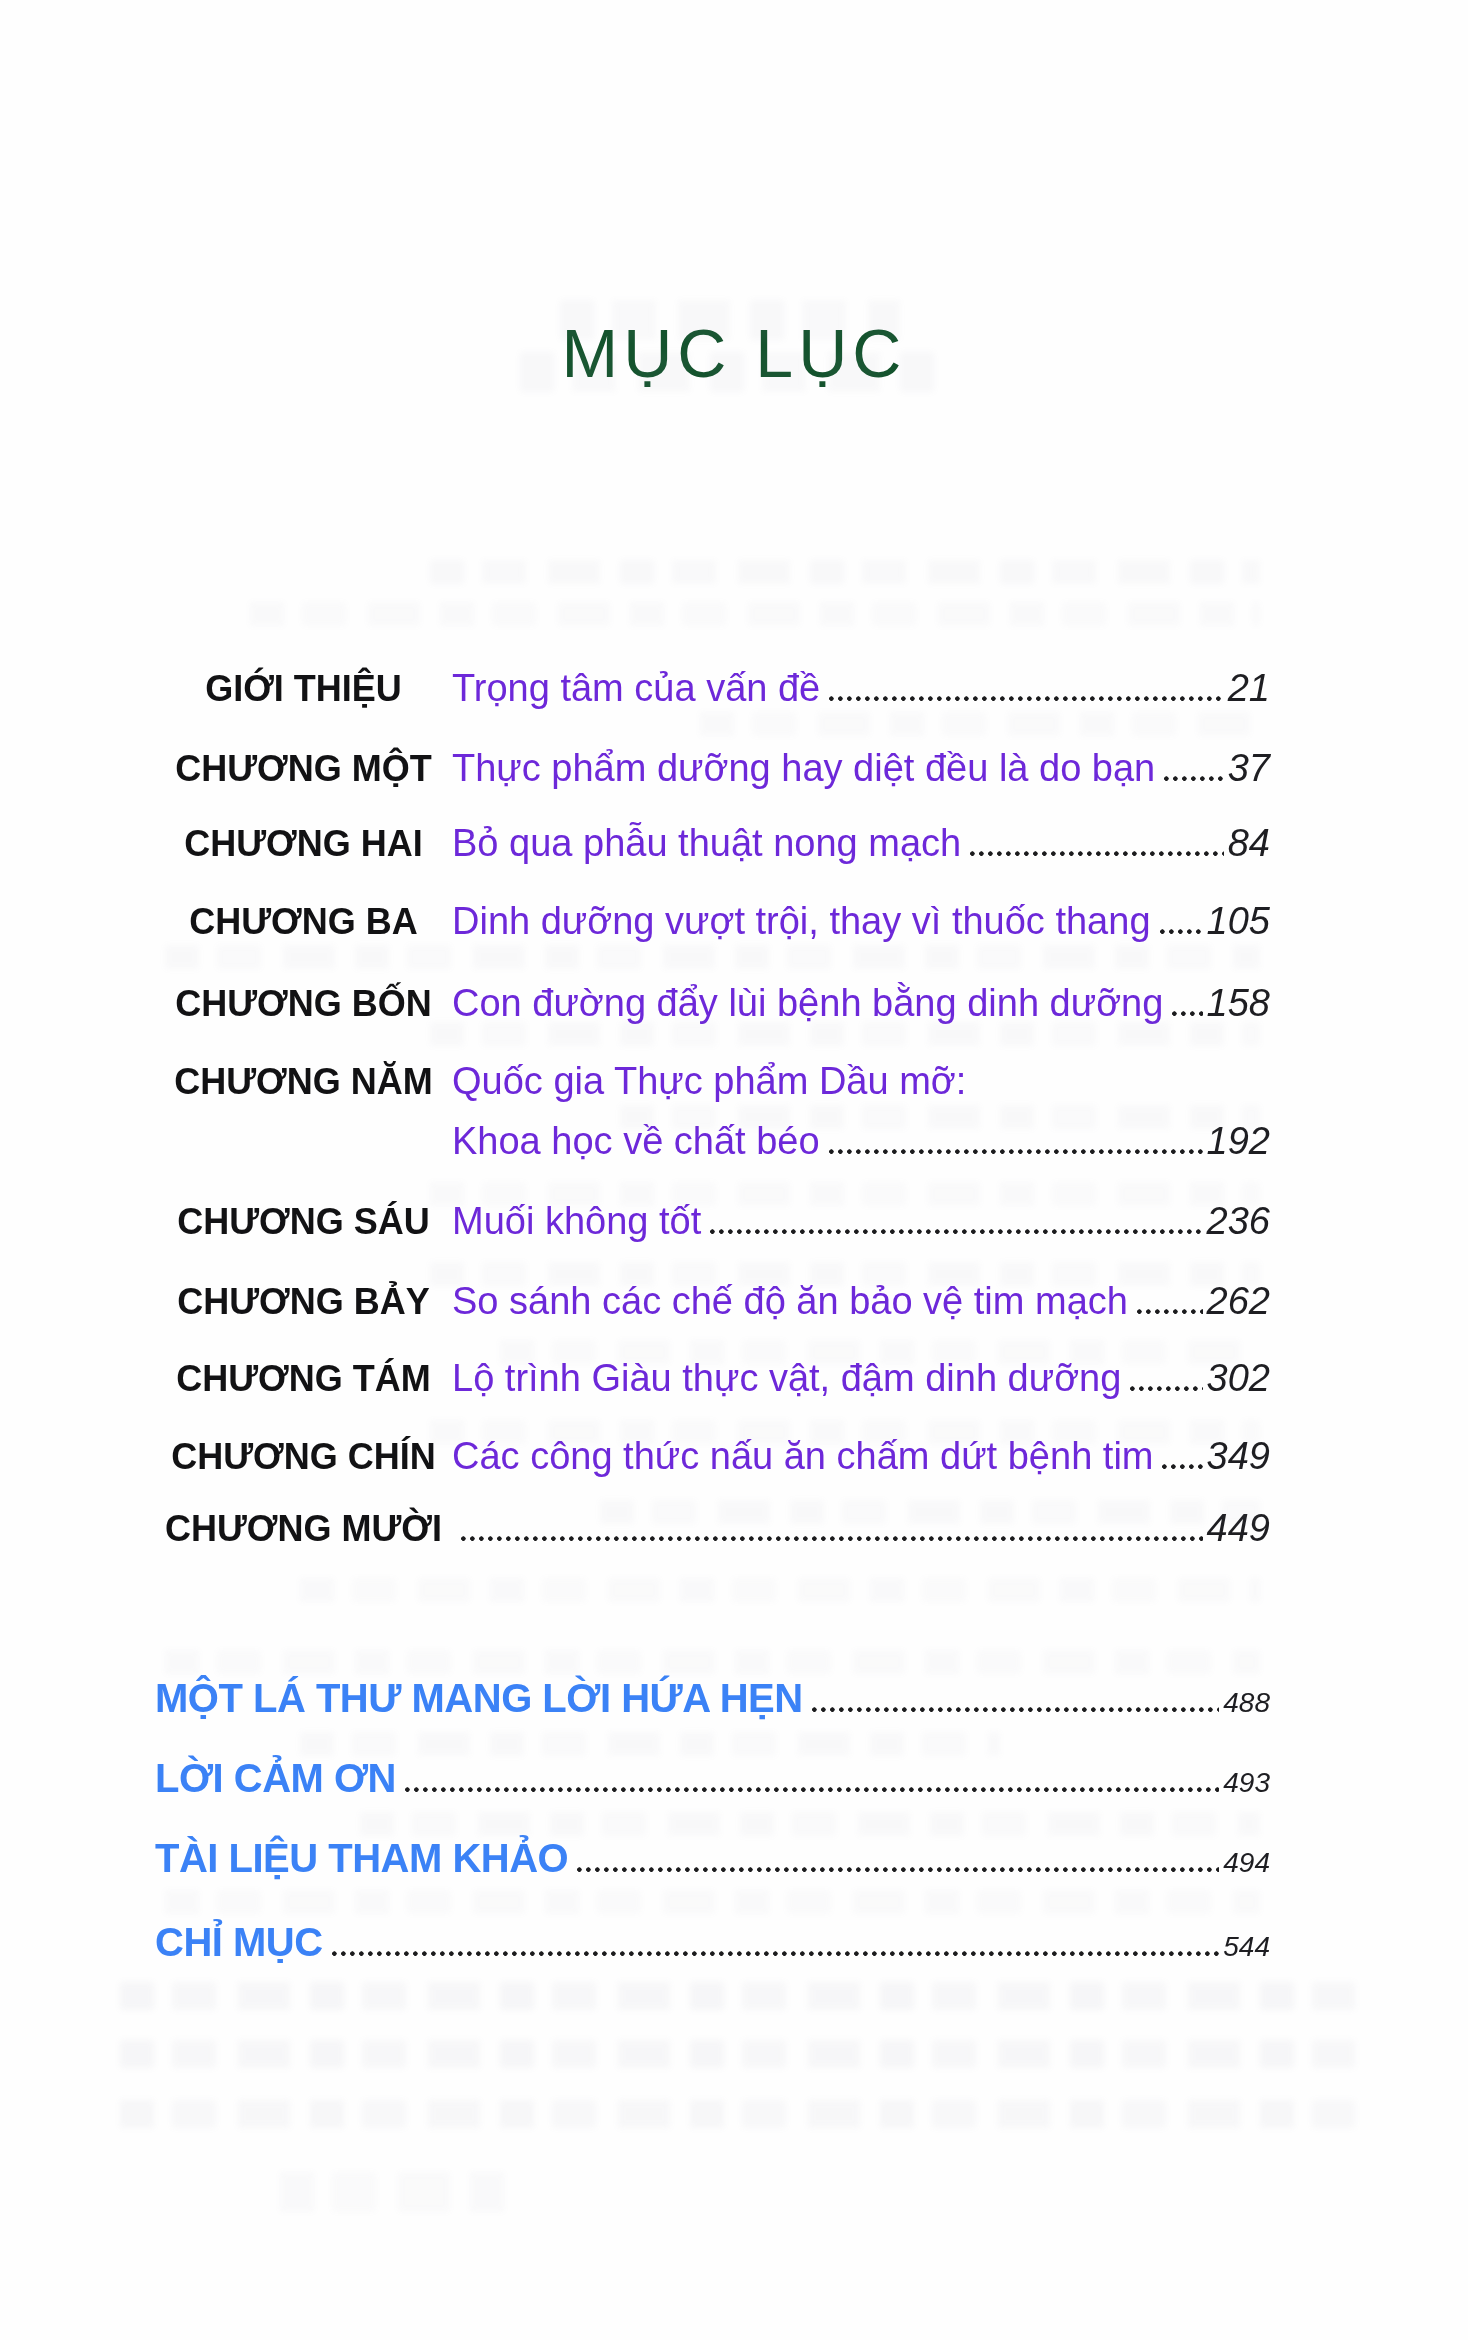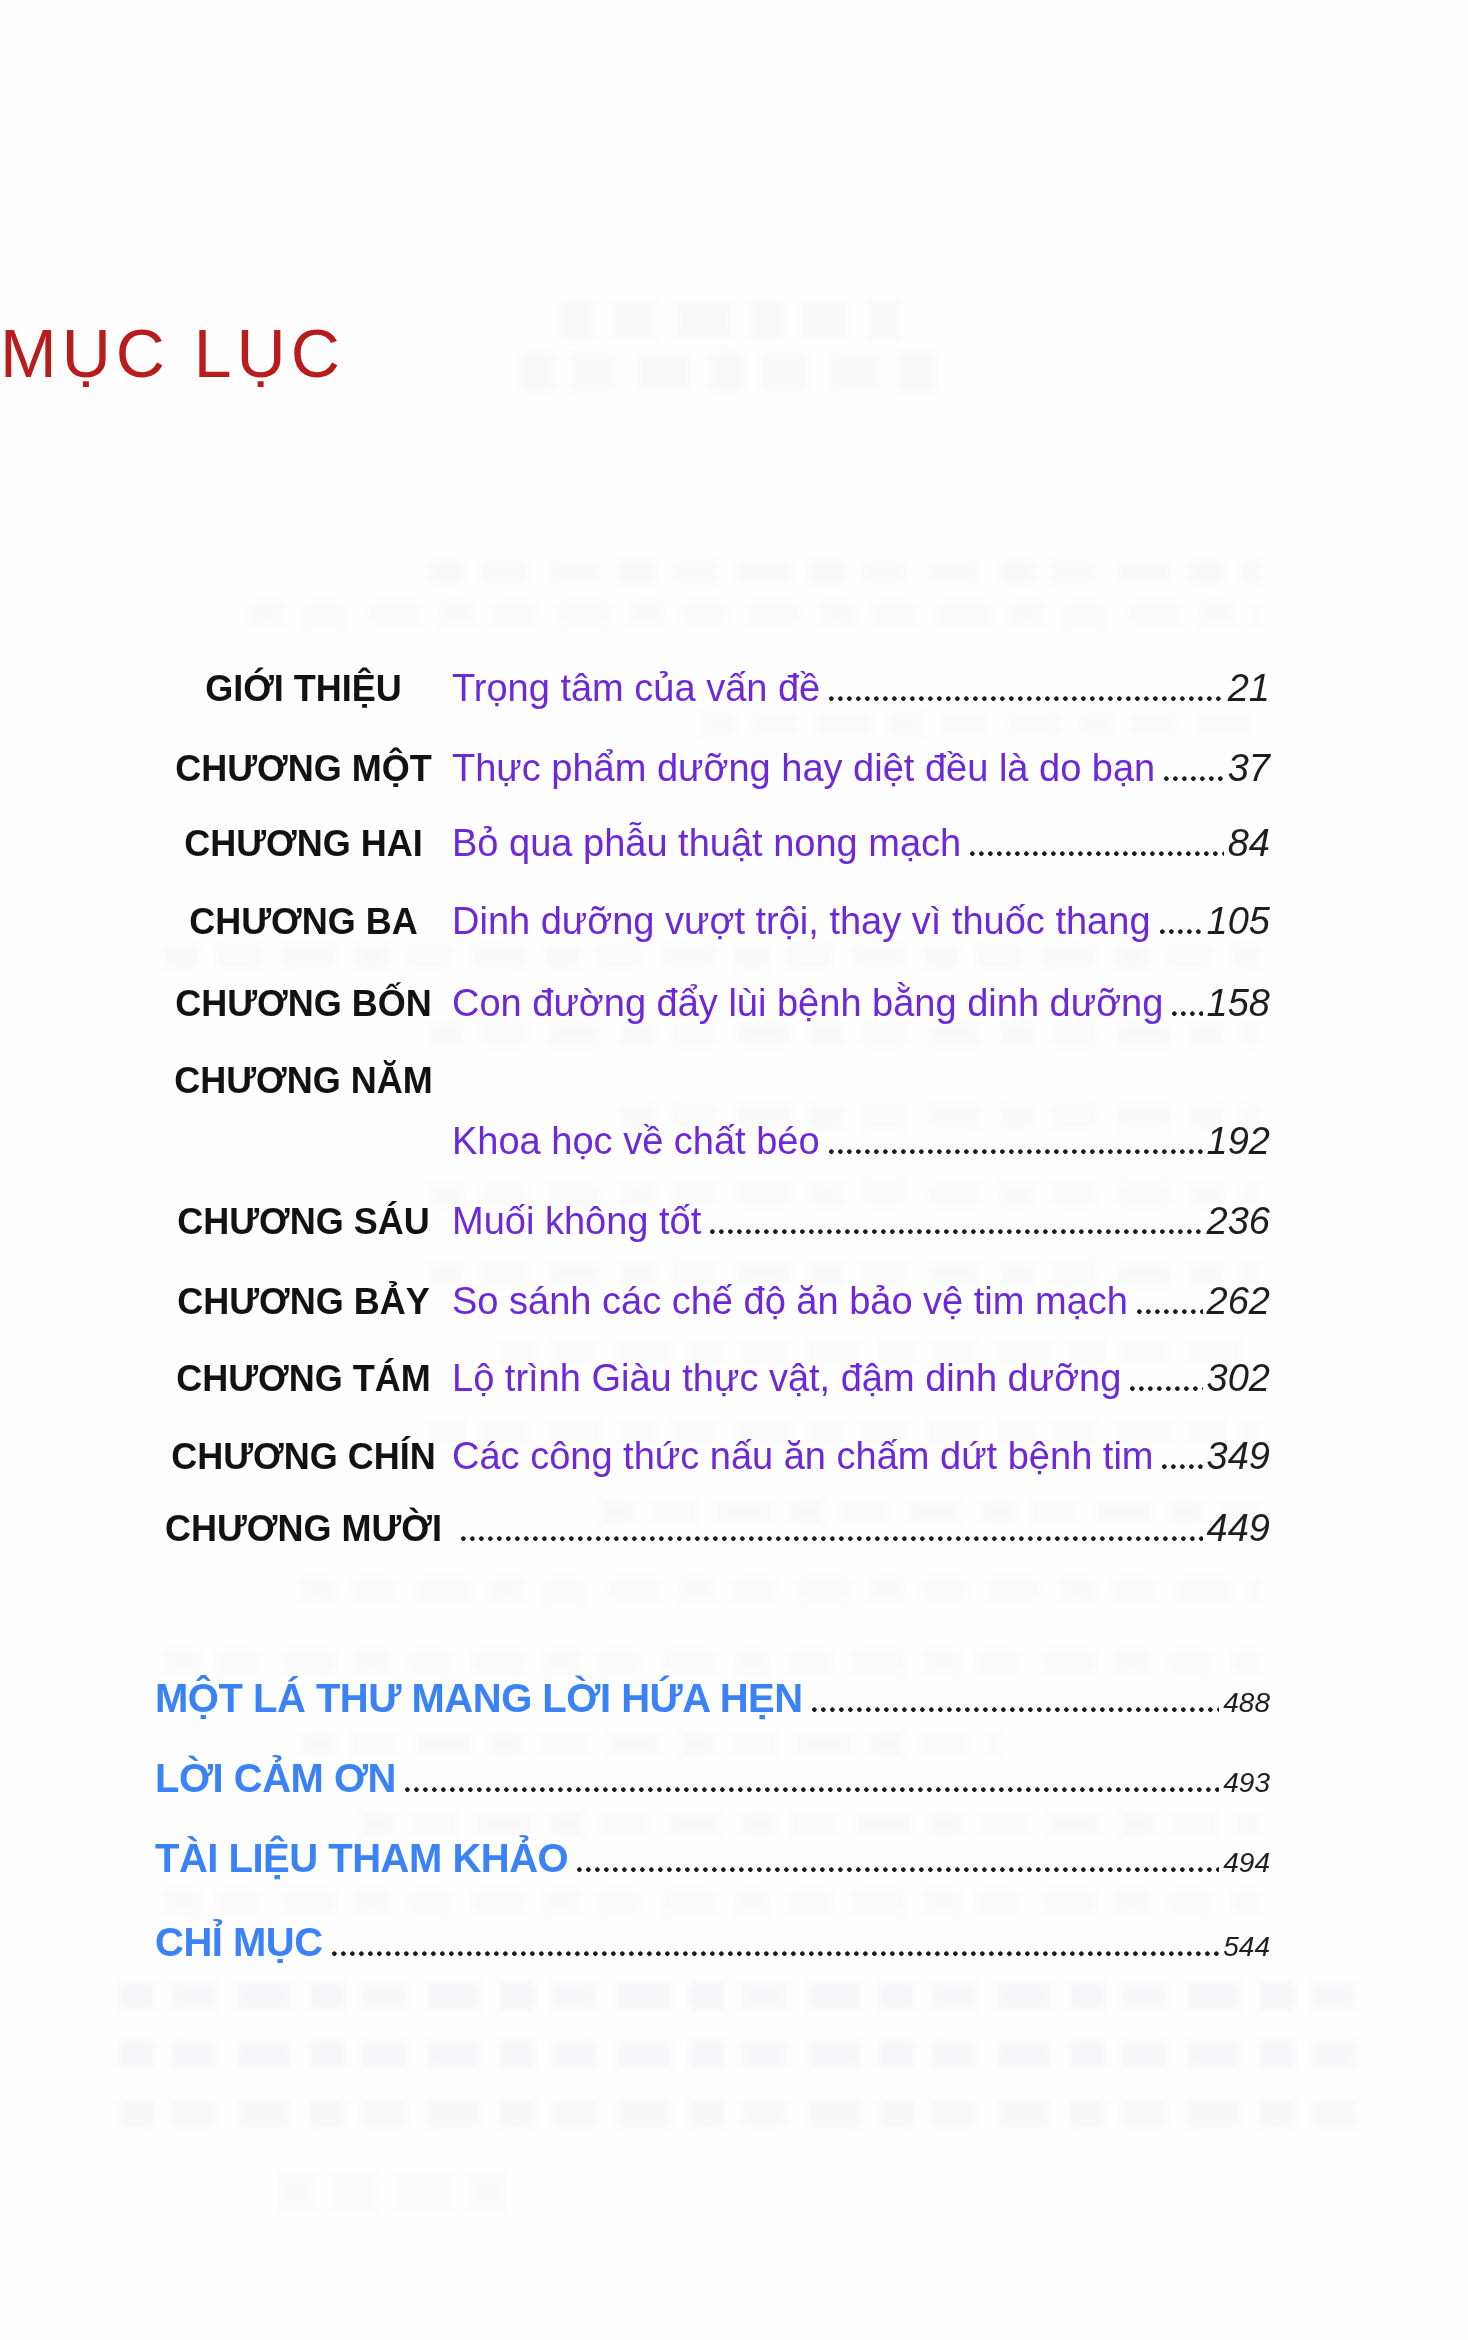--- a/index.html
+++ b/index.html
@@ -14,9 +14,9 @@
   }
   .title{
     position:absolute;top:314px;left:0;right:0;margin:0;
-    text-align:left;
+    text-align:center;
     font-size:68px;font-weight:400;letter-spacing:5px;
-    color:#b91c1c;
+    color:#14532d;
   }
   .row{
     position:absolute;left:155px;right:198px;

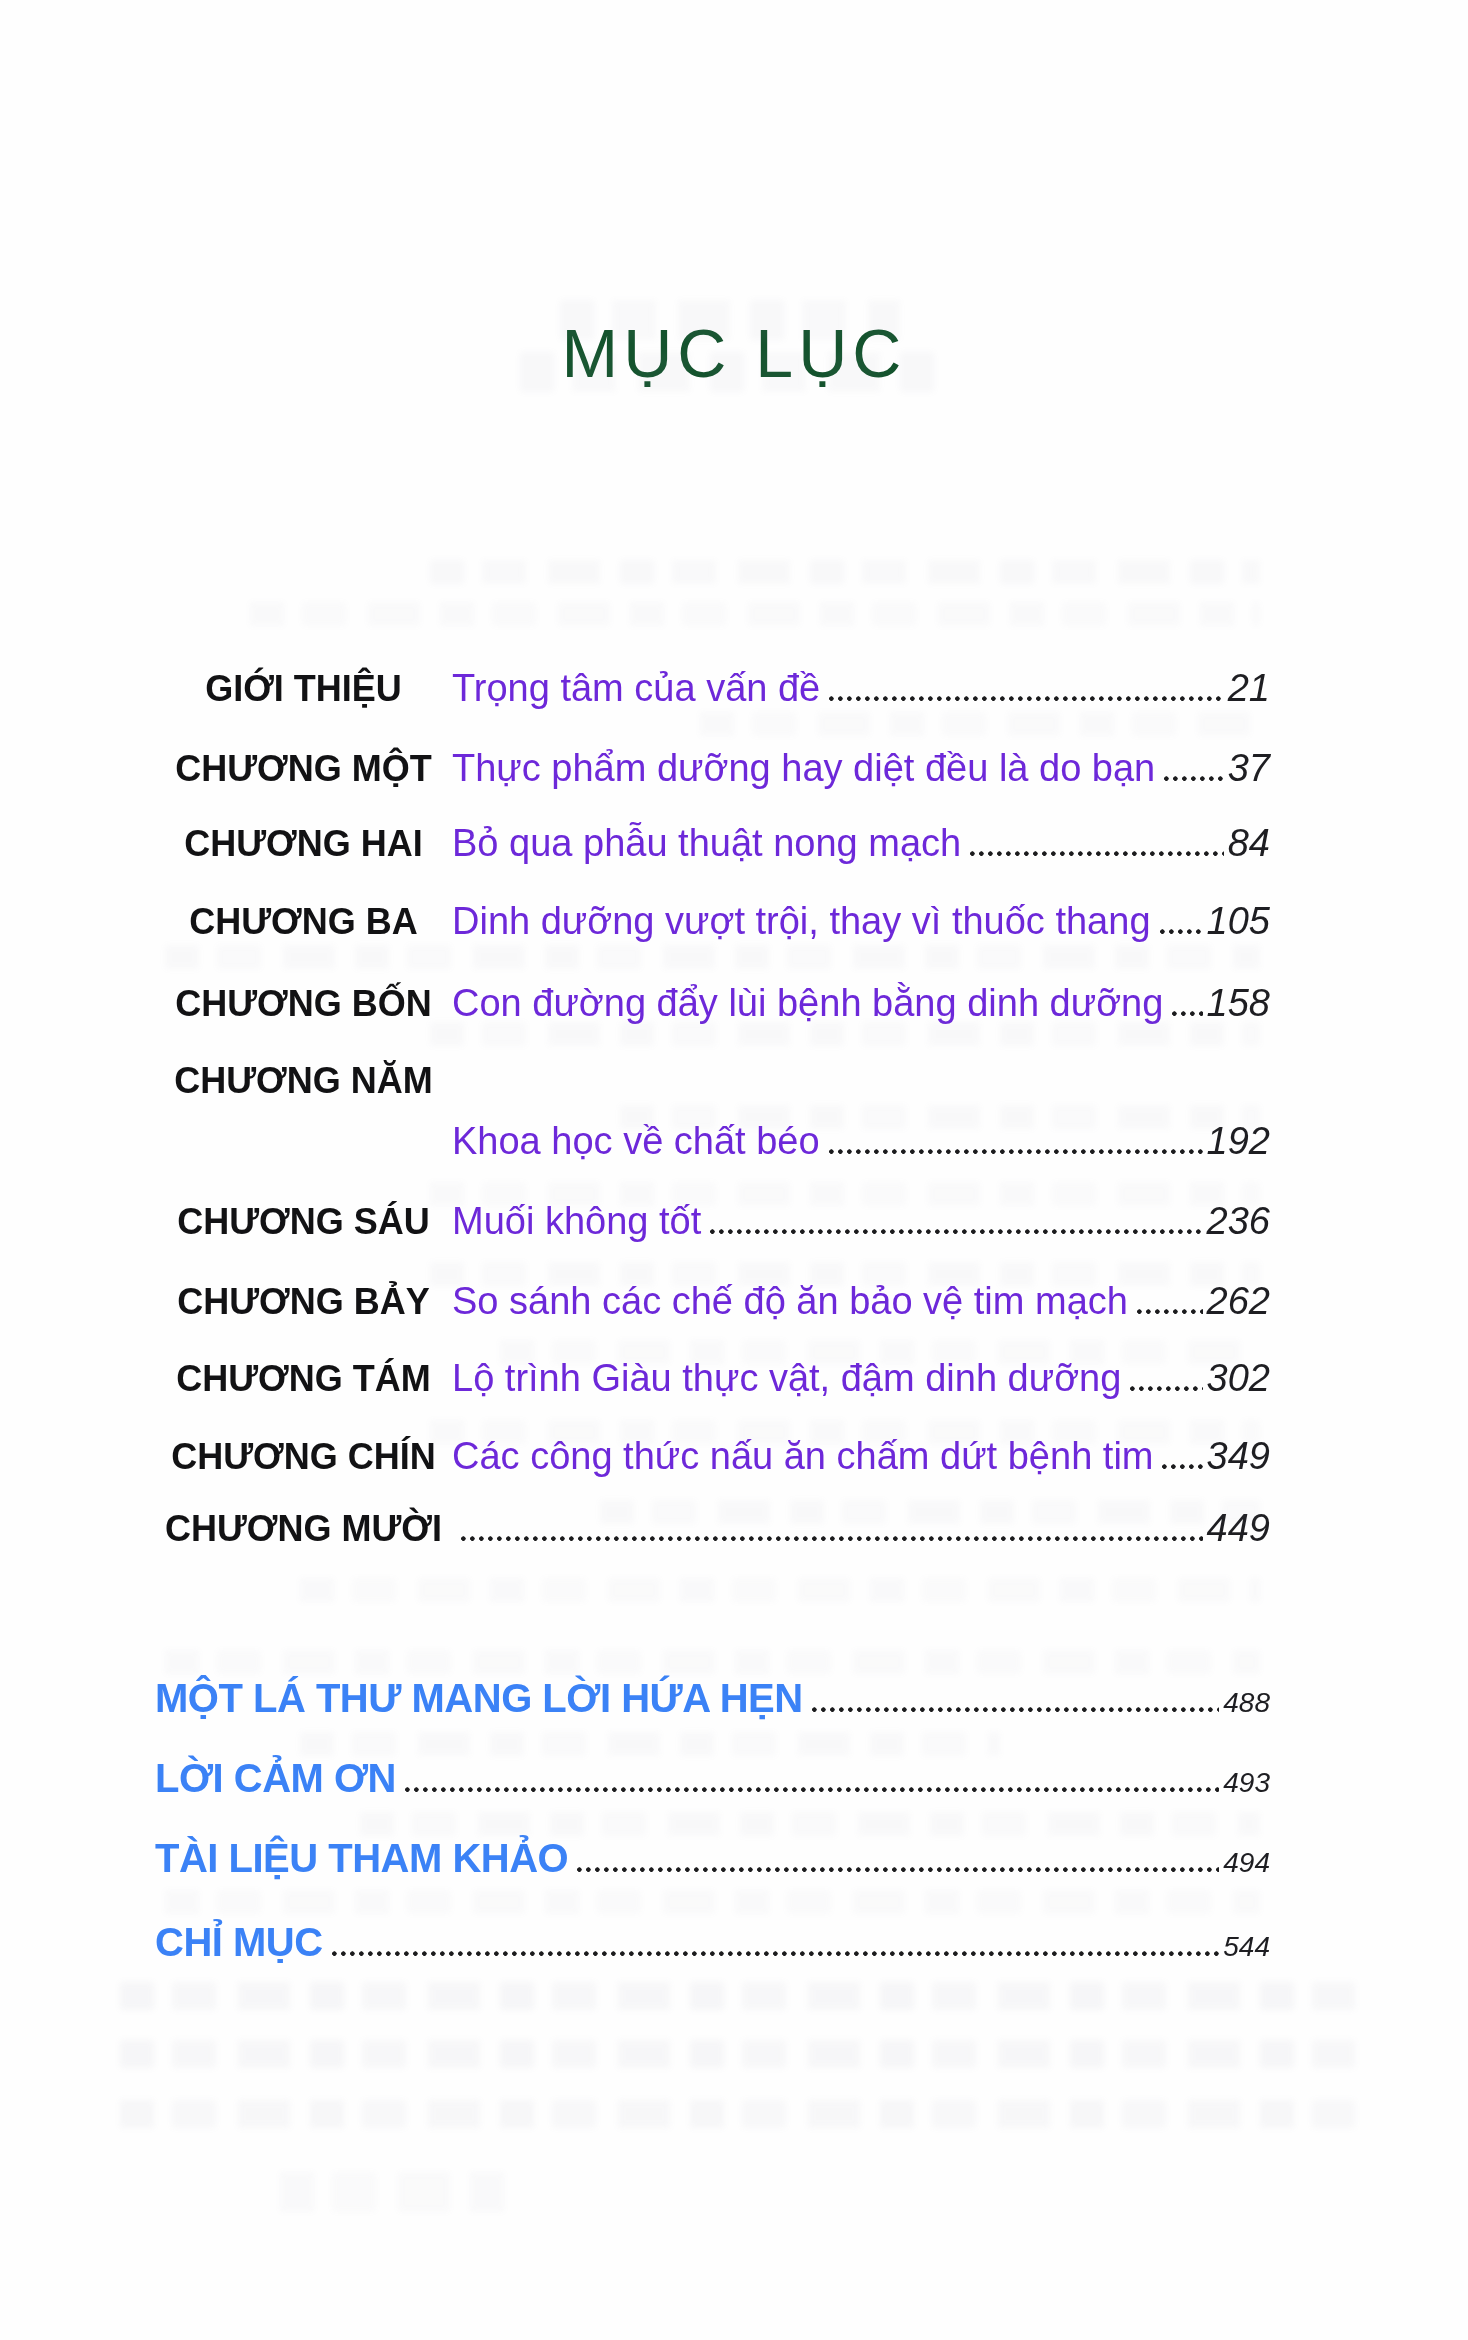--- a/index.html
+++ b/index.html
@@ -104,6 +104,7 @@
 
   <div class="row" style="top:1060px">
     <span class="label">CHƯƠNG NĂM</span>
+    <span class="text">Quốc gia Thực phẩm Dầu mỡ:</span>
   </div>
 
   <div class="row" style="top:1120px">

